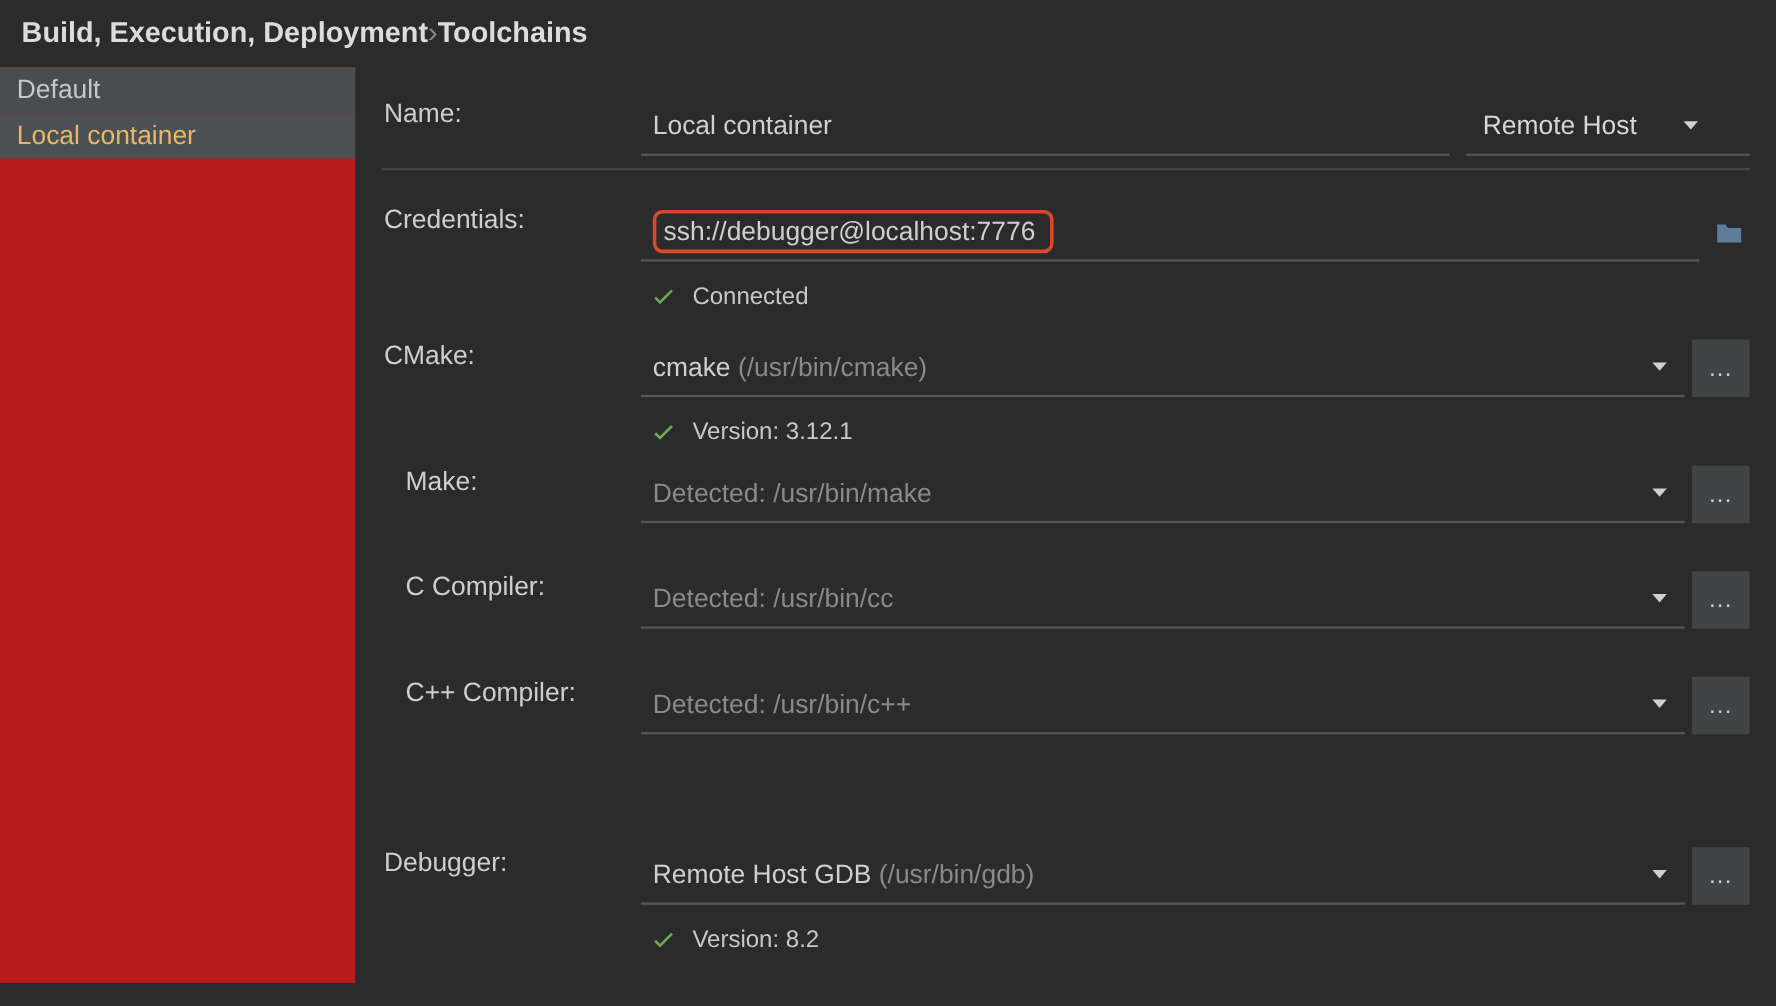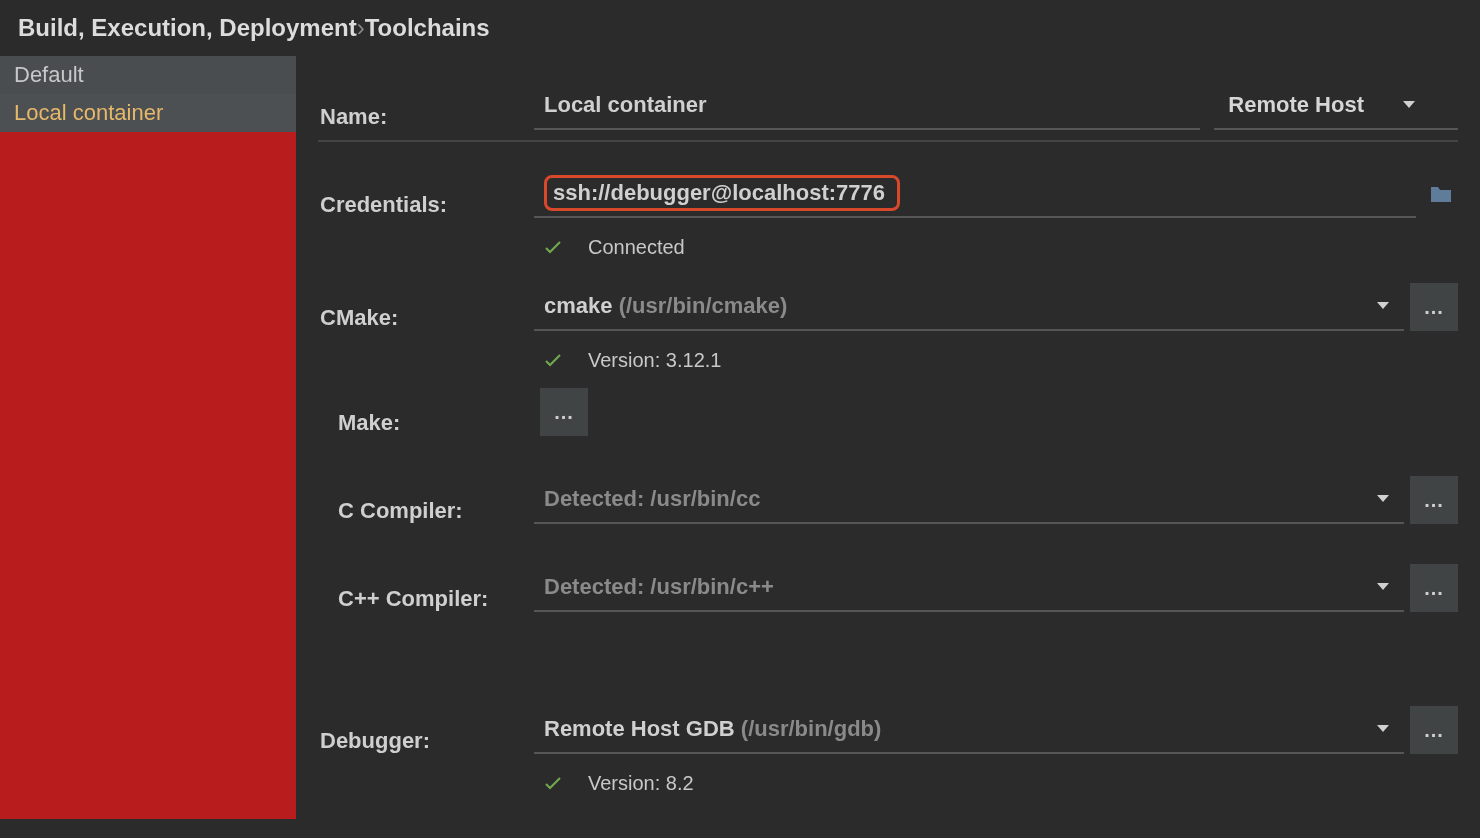--- a/index.html
+++ b/index.html
@@ -39,9 +39,8 @@
     }
     .row {
       display: flex;
-      align-items: flex-end;
+      align-items: flex-start;
       margin-bottom: 10px;
-      font-weight: bold;
     }
     .label {
       width: 216px;

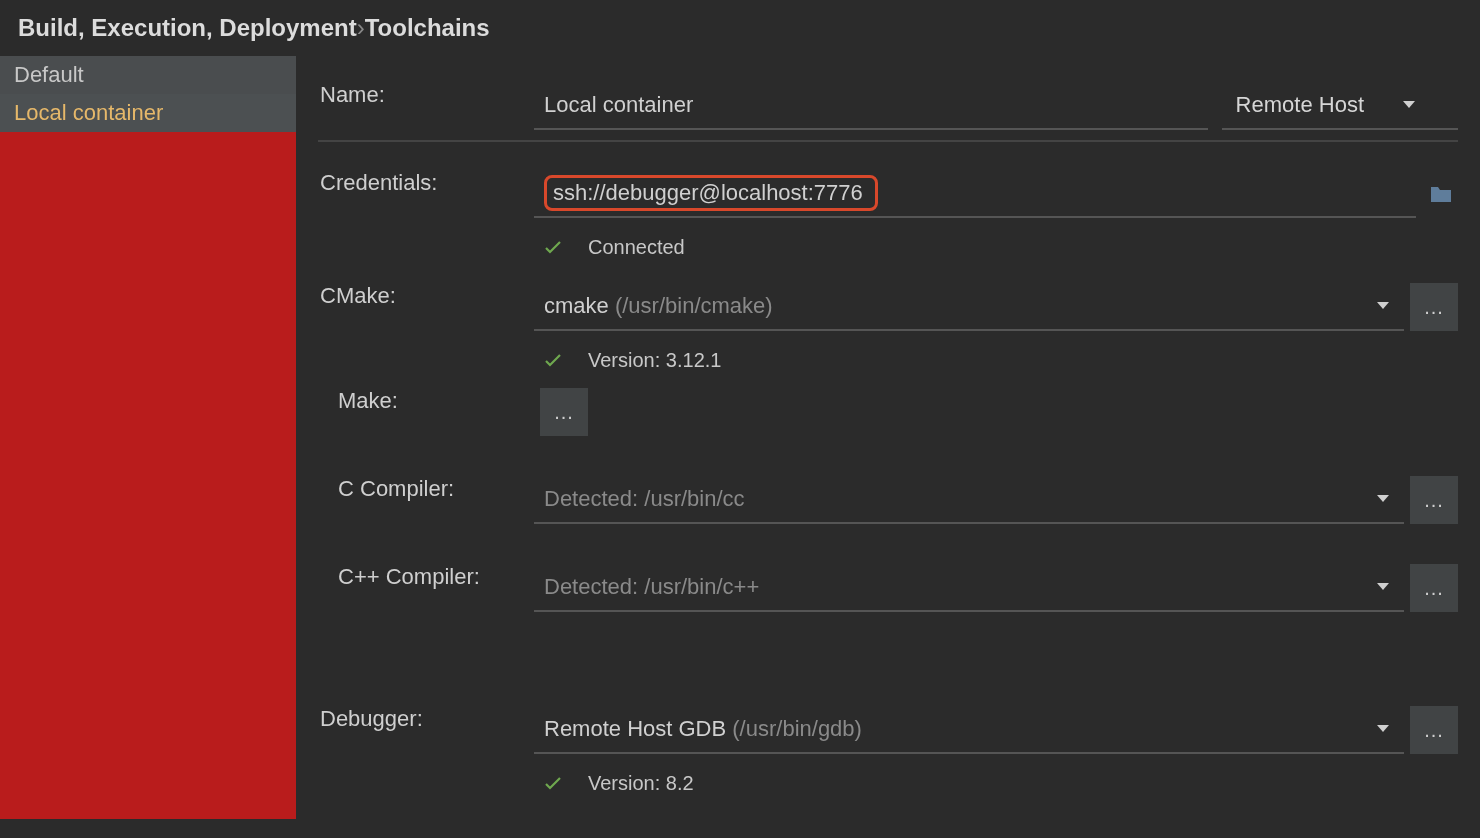--- a/index.html
+++ b/index.html
@@ -116,7 +116,7 @@
       margin-left: 216px;
       display: flex;
       align-items: center;
-      gap: 26px;
+      gap: 15px;
       padding: 8px 0 24px 10px;
       font-size: 20px;
       color: #c8c8c8;

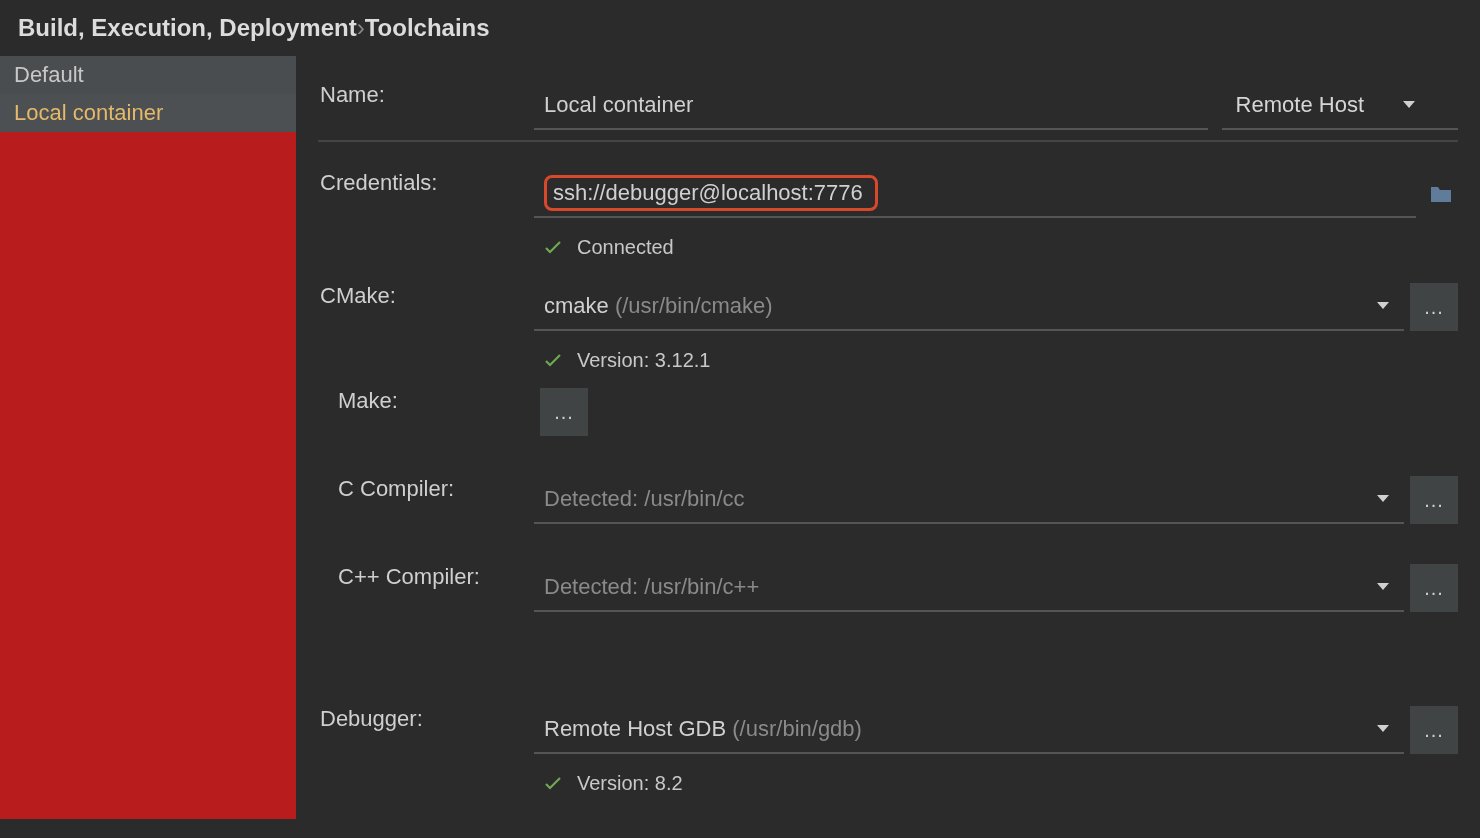--- a/index.html
+++ b/index.html
@@ -209,6 +209,16 @@
 
     <div class="row">
       <div class="label indent">Make:</div>
+      <div class="field">
+        <div class="field-text">
+          <span class="placeholder">Detected: /usr/bin/make</span>
+        </div>
+        <span class="chevdown">
+          <svg width="14" height="10" viewBox="0 0 14 10">
+              <path d="M1 1 L7 8 L13 1 Z" fill="#d0d0d0"></path>
+            </svg>
+        </span>
+      </div>
       <div class="ellipsis-btn">...</div>
     </div>
 

